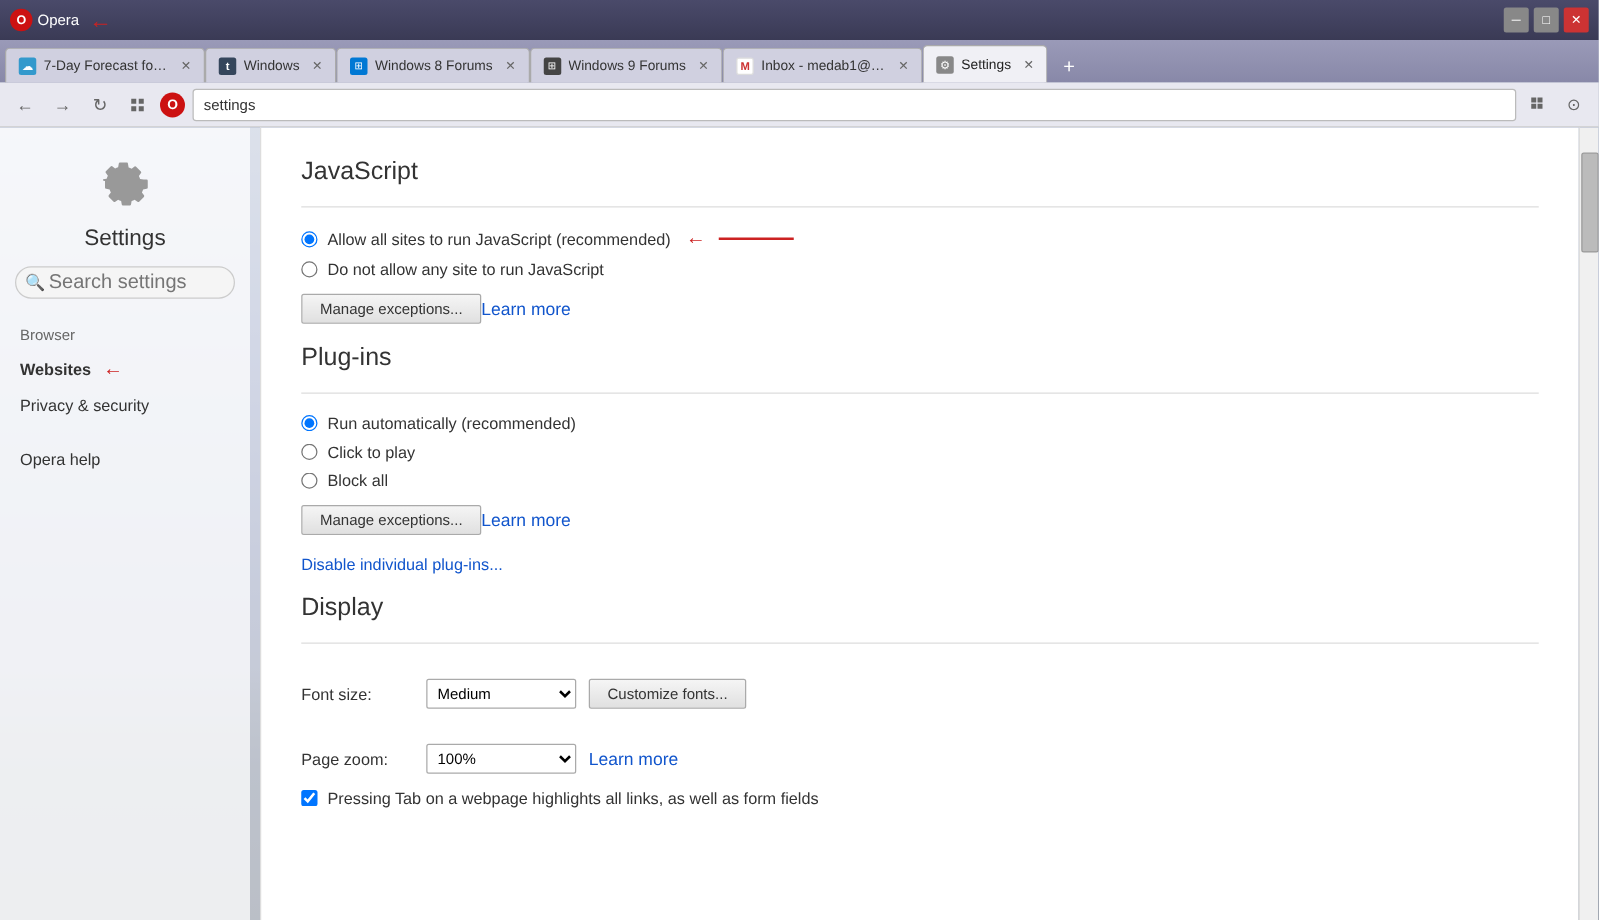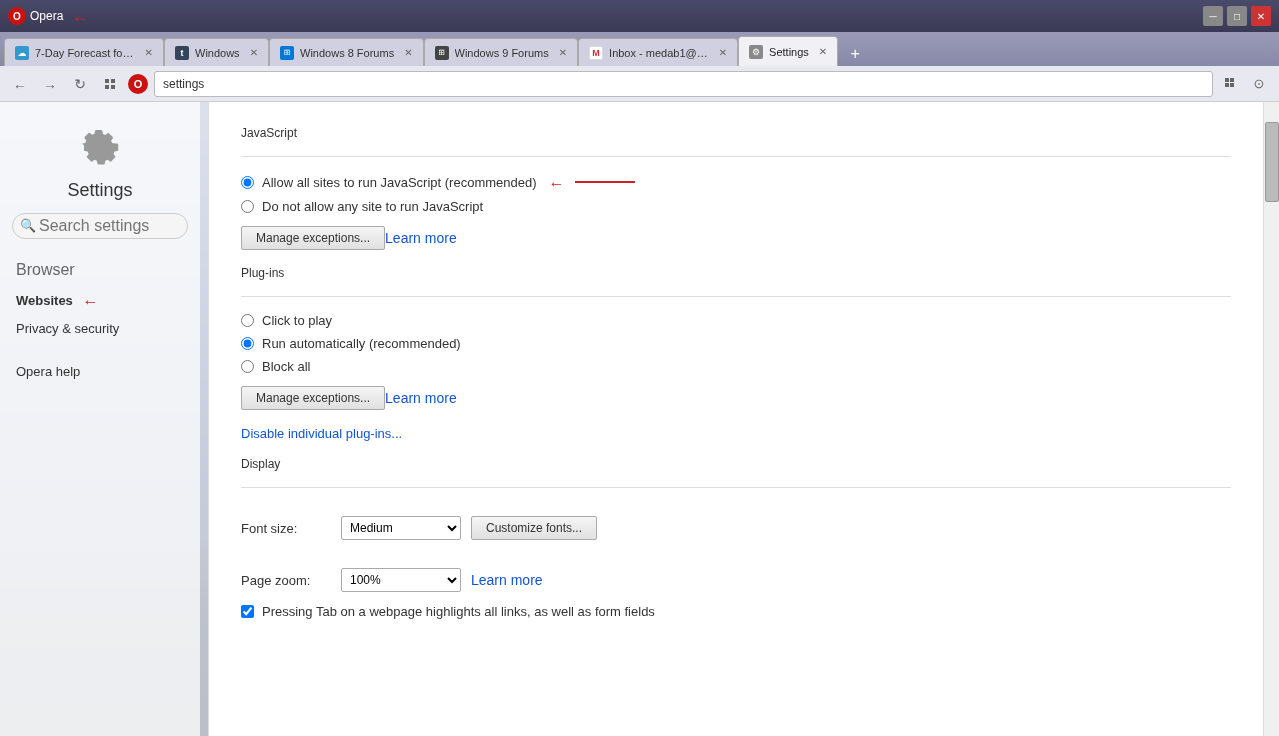--- a/index.html
+++ b/index.html
@@ -234,7 +234,7 @@
 
     
     .section-title {
-      font-size: 12px;
+      font-size: 20px;
       font-weight: normal;
       color: #333;
       margin-bottom: 16px;

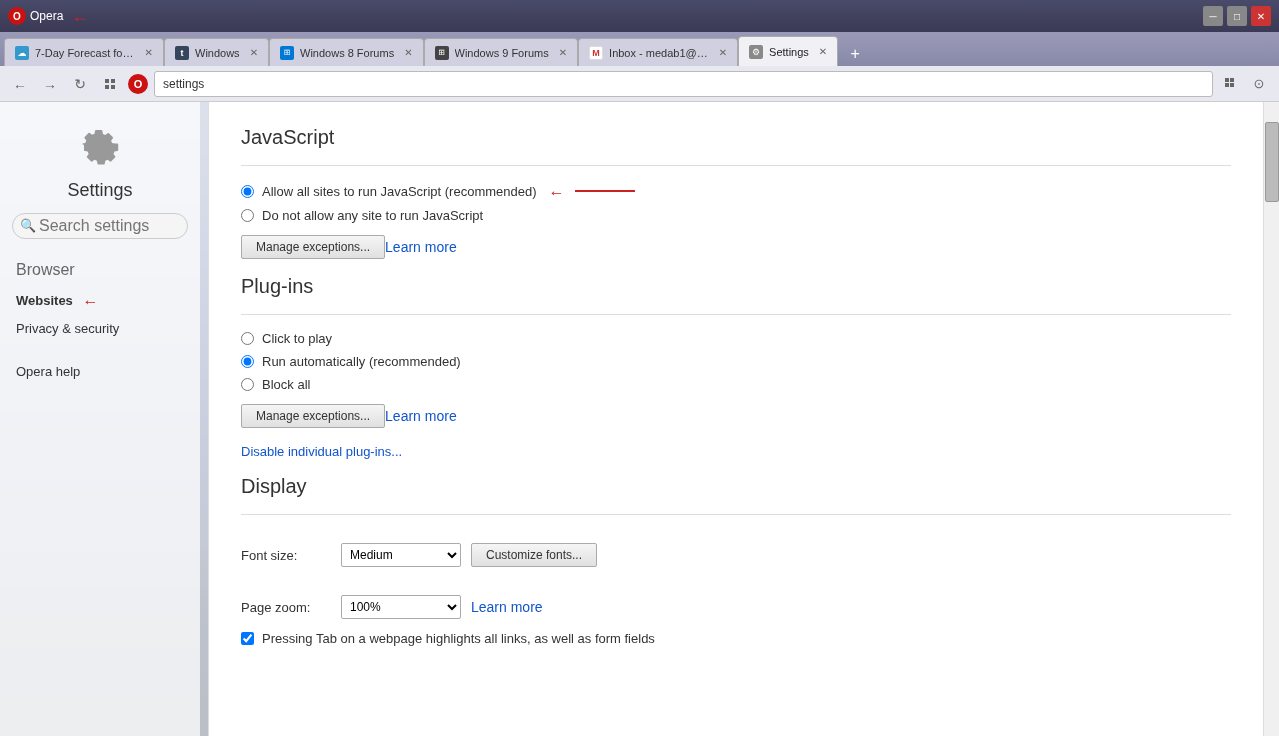--- a/index.html
+++ b/index.html
@@ -203,7 +203,7 @@
     }
     .sidebar-section {
       padding: 6px 16px;
-      font-size: 16px;
+      font-size: 12px;
       color: #666;
     }
     .sidebar-item {

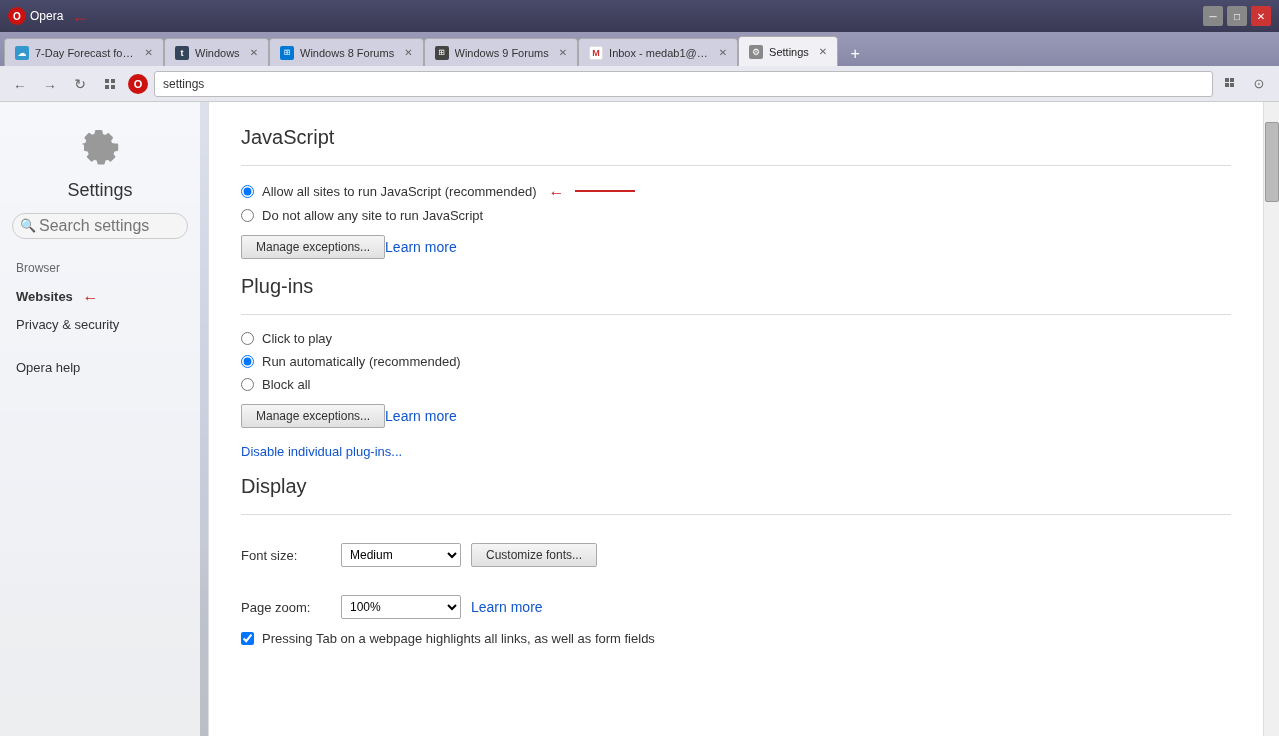--- a/index.html
+++ b/index.html
@@ -496,12 +496,12 @@
 
     <div class="radio-group">
       <div class="radio-row">
+        <input type="radio" name="plugin" id="plugin-auto" checked="" style="">
+        <label for="plugin-auto">Run automatically (recommended)</label>
+      </div>
+      <div class="radio-row">
         <input type="radio" name="plugin" id="plugin-click" style="">
         <label for="plugin-click">Click to play</label>
-      </div>
-      <div class="radio-row">
-        <input type="radio" name="plugin" id="plugin-auto" checked="" style="">
-        <label for="plugin-auto">Run automatically (recommended)</label>
       </div>
       <div class="radio-row">
         <input type="radio" name="plugin" id="plugin-block" style="">

